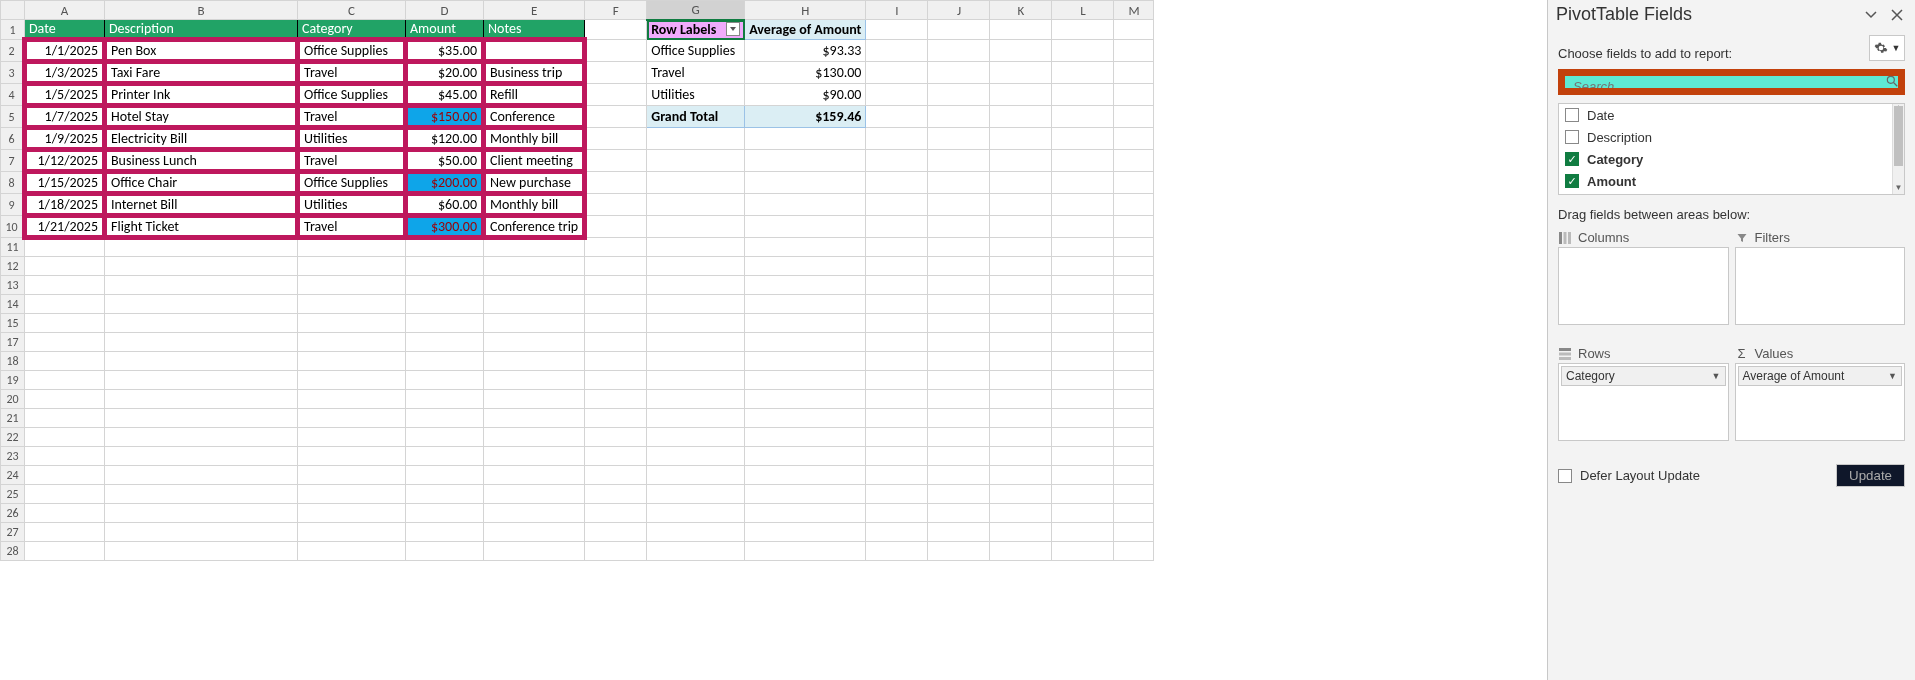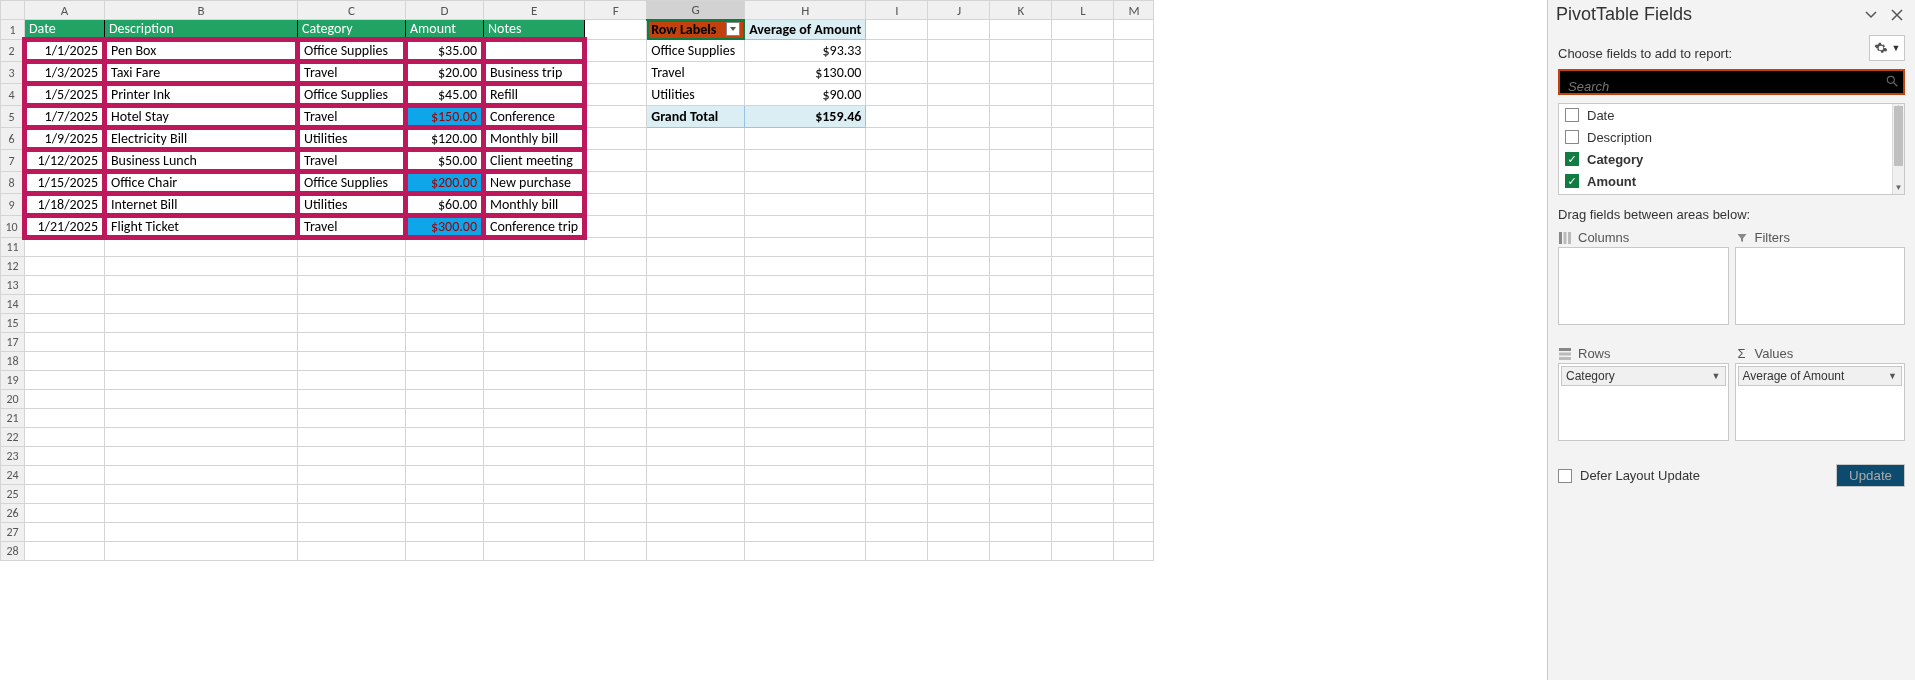--- a/index.html
+++ b/index.html
@@ -18,7 +18,7 @@
   .grid td.redfill { background:#0ea5e9; color:#9c0006; }
   .grid td.pvt-hdr { background:#dbeef4; border:1px solid #9bc2e6; font-weight:bold; }
   .grid td.pvt-total { background:#dbeef4; border:1px solid #9bc2e6; font-weight:bold; }
-  .grid td.selected-cell { outline:2px solid #107c41; outline-offset:-2px; background:#c2410c; }
+  .grid td.selected-cell { outline:2px solid #107c41; outline-offset:-2px; background:#f0abfc; }
   .dropdown-btn { display:inline-block; float:right; width:14px; height:14px; border:1px solid #888; background:#fff; position:relative; top:1px;}
   .dropdown-btn::after { content:""; position:absolute; left:3px; top:4px; border-left:3px solid transparent; border-right:3px solid transparent; border-top:4px solid #555;}
   

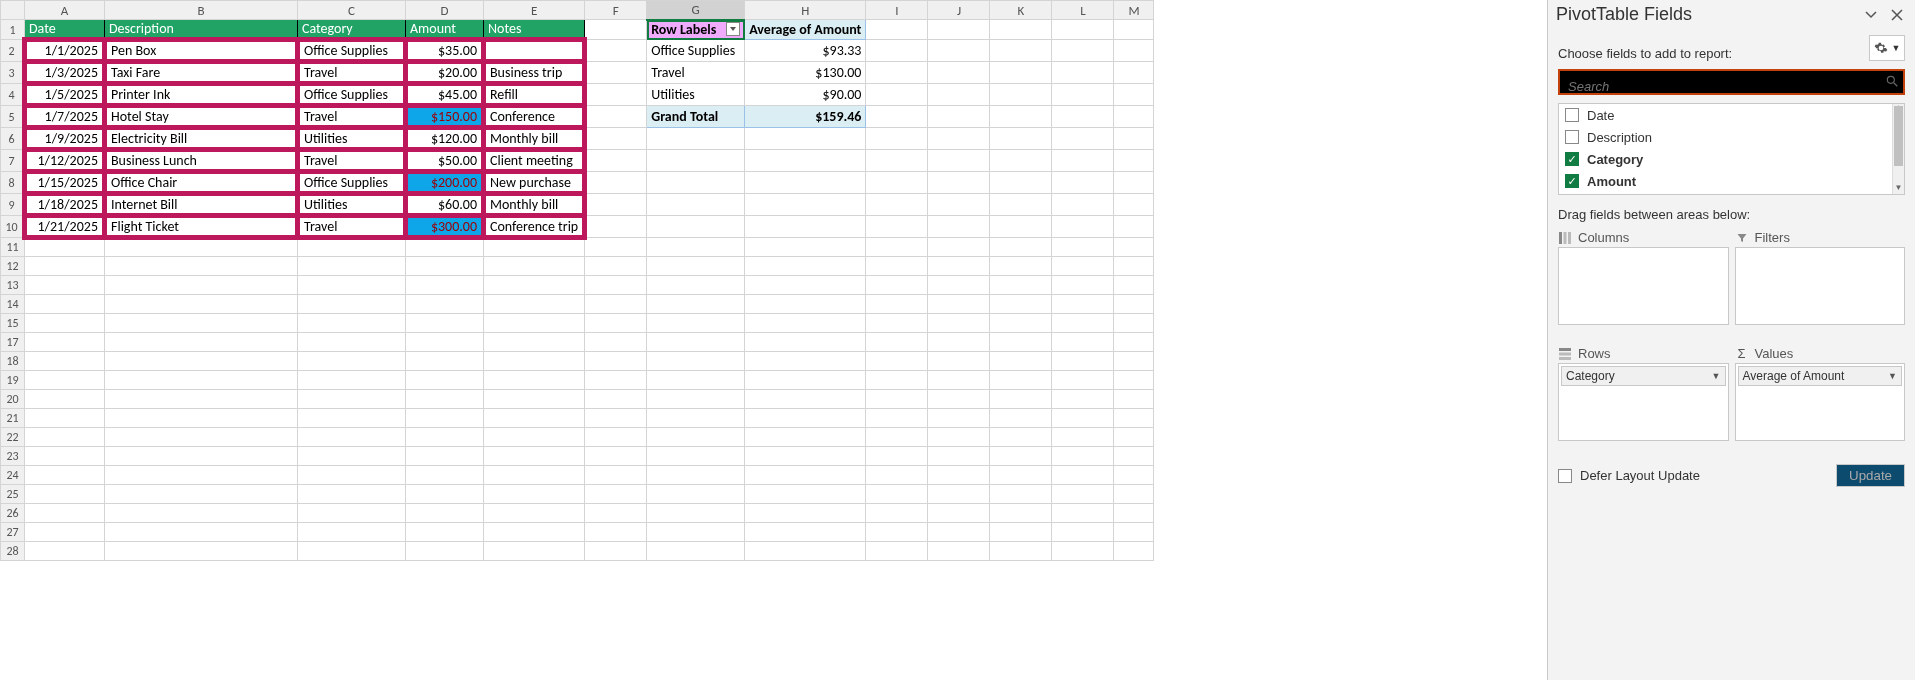--- a/index.html
+++ b/index.html
@@ -34,7 +34,7 @@
   .gear-btn { width:36px; height:26px; border:1px solid #c8c8c8; background:#fff; display:flex; align-items:center; justify-content:center; cursor:pointer;}
   .gear-btn .chev { margin-left:4px; font-size:9px;}
   .search-wrap { margin:4px 10px 8px; position:relative;}
-  .search-wrap input { width:100%; height:26px; padding:10px 26px 2px 8px; border:2px solid #c2410c; background:#000000; font-size:13px; font-style:italic; color:#666;}
+  .search-wrap input { width:100%; height:26px; padding:10px 26px 2px 8px; border:7px solid #c2410c; background:#5eead4; font-size:13px; font-style:italic; color:#666;}
   .search-wrap .sicon { position:absolute; right:6px; top:5px; color:#666;}
   .field-list { margin:0 10px; border:1px solid #c8c8c8; background:#fff; height:92px; overflow:hidden; position:relative;}
   .field-list .row { display:flex; align-items:center; height:22px; padding:0 6px;}

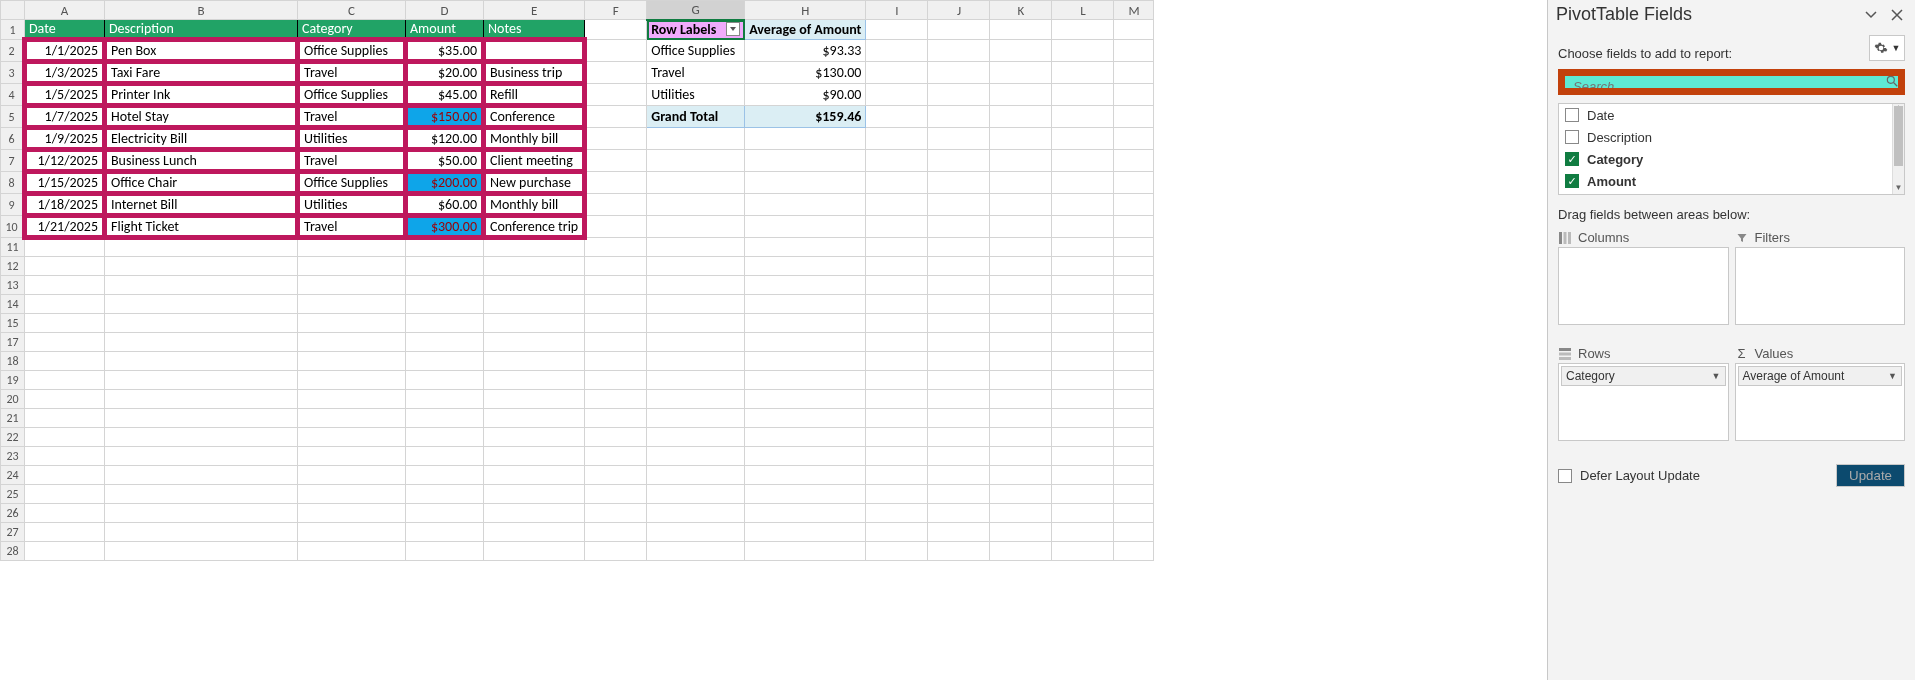--- a/index.html
+++ b/index.html
@@ -57,7 +57,7 @@
   .area-ico { width:14px; display:inline-flex; justify-content:center; }
   .defer-row { display:flex; align-items:center; padding:10px; gap:8px;}
   .defer-row .cb { width:14px;height:14px;border:1px solid #888;background:#fff;}
-  .defer-row .btn { margin-left:auto; padding:3px 12px; border:1px solid #c8c8c8; background:#0c4a6e; color:#aaa;}
+  .defer-row .btn { margin-left:auto; padding:3px 12px; border:1px solid #c8c8c8; background:#0f172a; color:#aaa;}
   svg{display:block}
 </style>
 </head>

